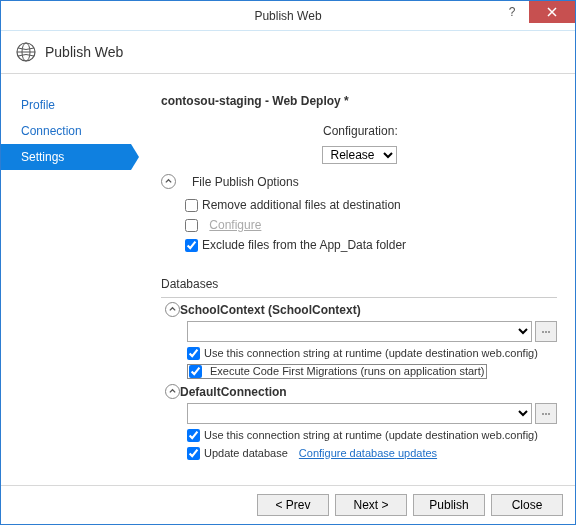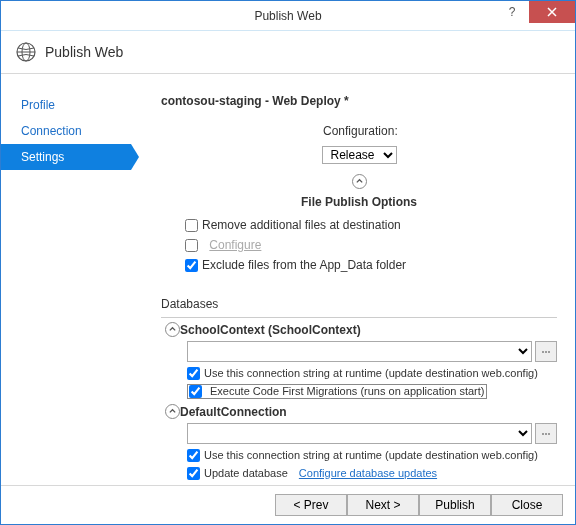--- a/index.html
+++ b/index.html
@@ -130,10 +130,9 @@
   .section-head {
     display: flex;
     align-items: center;
-    gap: 6px;
-    font-weight: bold;
+    gap: 16px;
+    font-weight: normal;
     margin: 4px 0 4px;
-    flex-direction: column;
   }
   .chev {
     width: 15px; height: 15px;

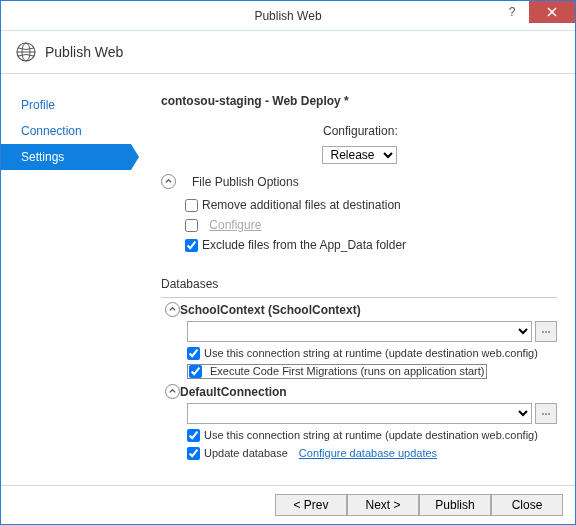--- a/index.html
+++ b/index.html
@@ -200,6 +200,7 @@
     display: flex;
     justify-content: flex-end;
     align-items: center;
+    gap: 6px;
     padding: 0 12px;
     position: absolute;
     left:1px; right:1px; bottom:1px;

